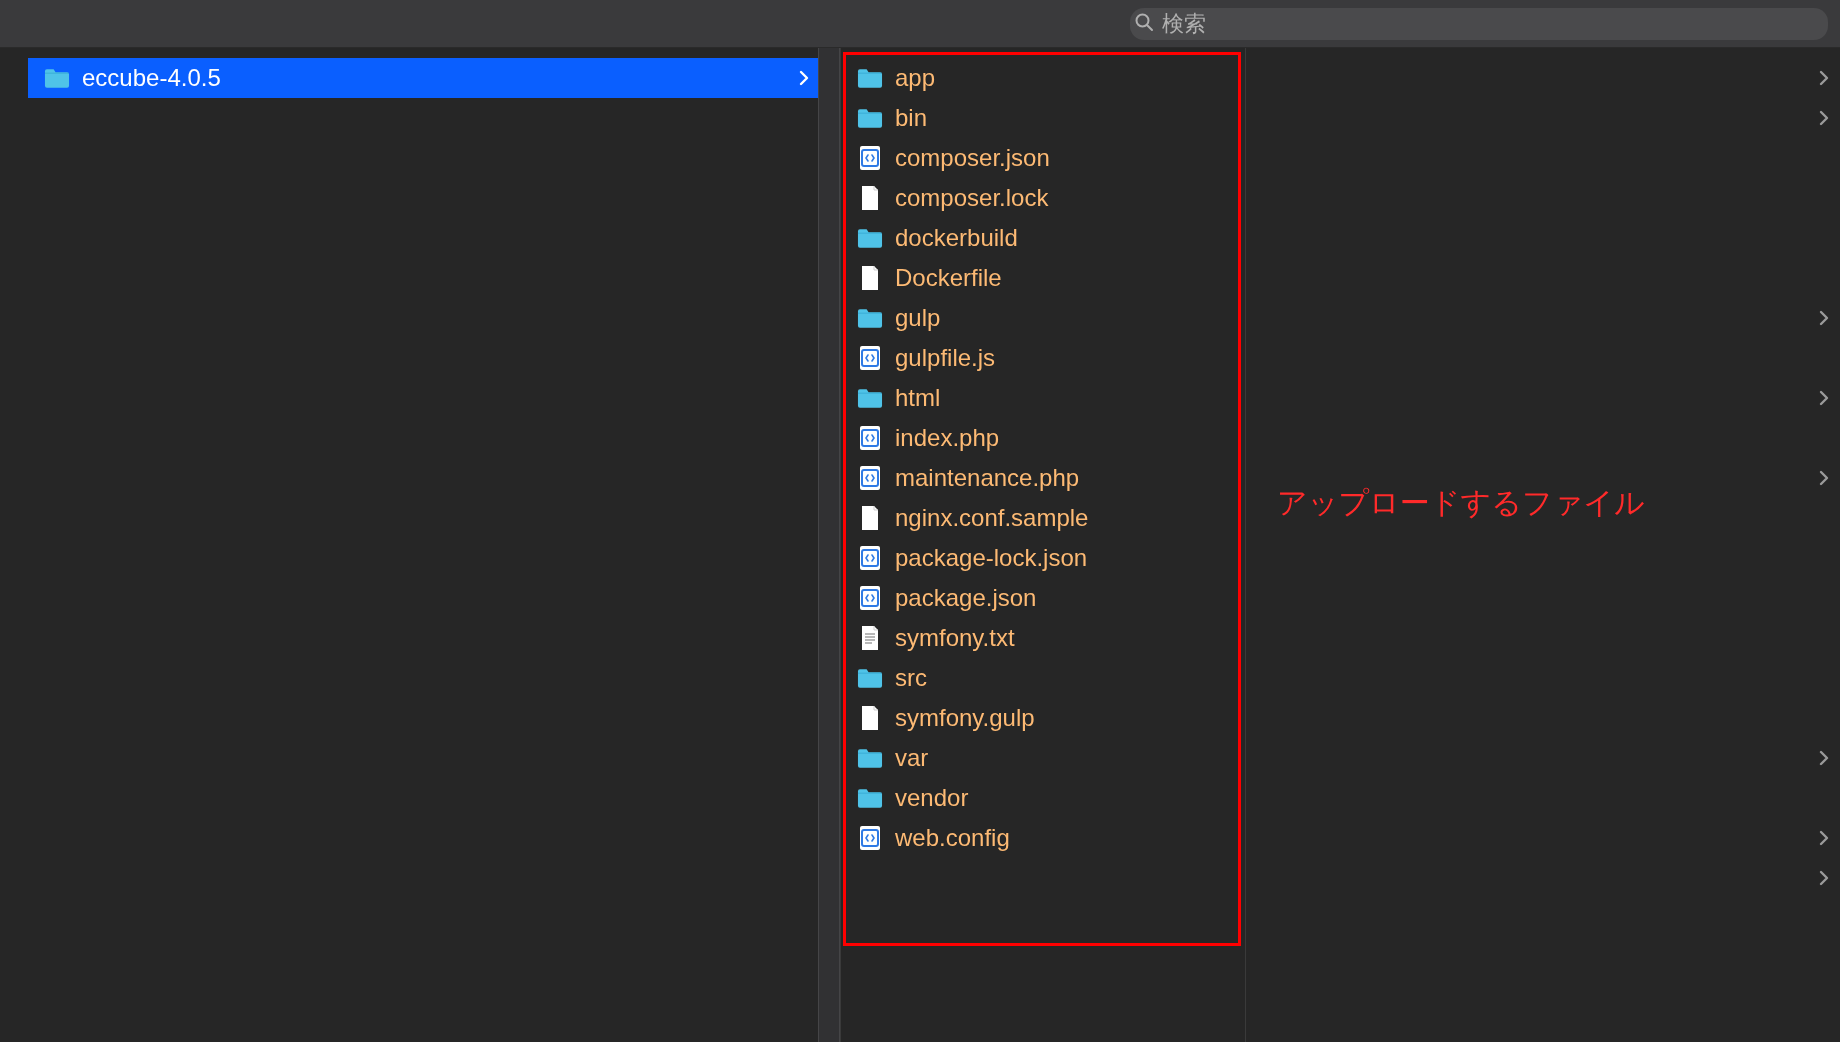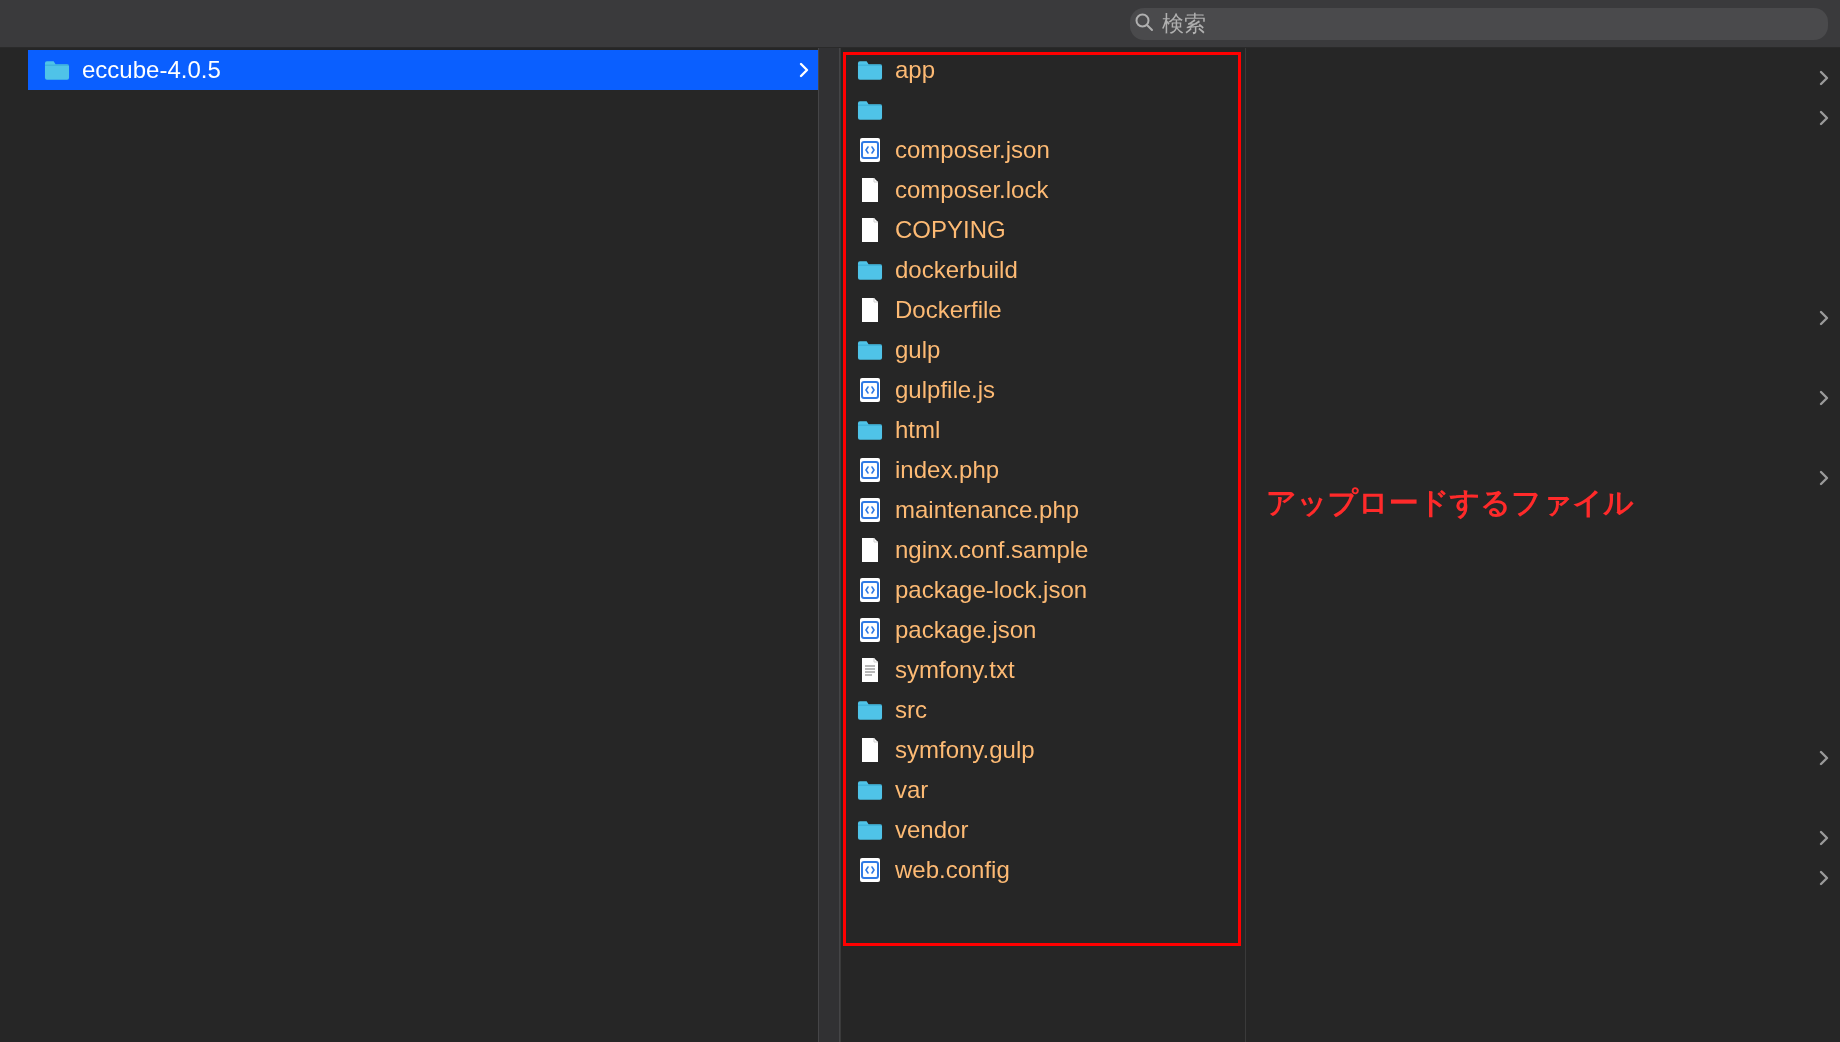--- a/index.html
+++ b/index.html
@@ -59,7 +59,7 @@
   .col {
     position: relative;
     background: #262626;
-    padding-top: 2px;
+    padding-top: 10px;
   }
   .col.col1 { flex: 0 0 790px; }
   .col.col2 { flex: 0 0 405px; border-left: 1px solid #3a3a3a;}

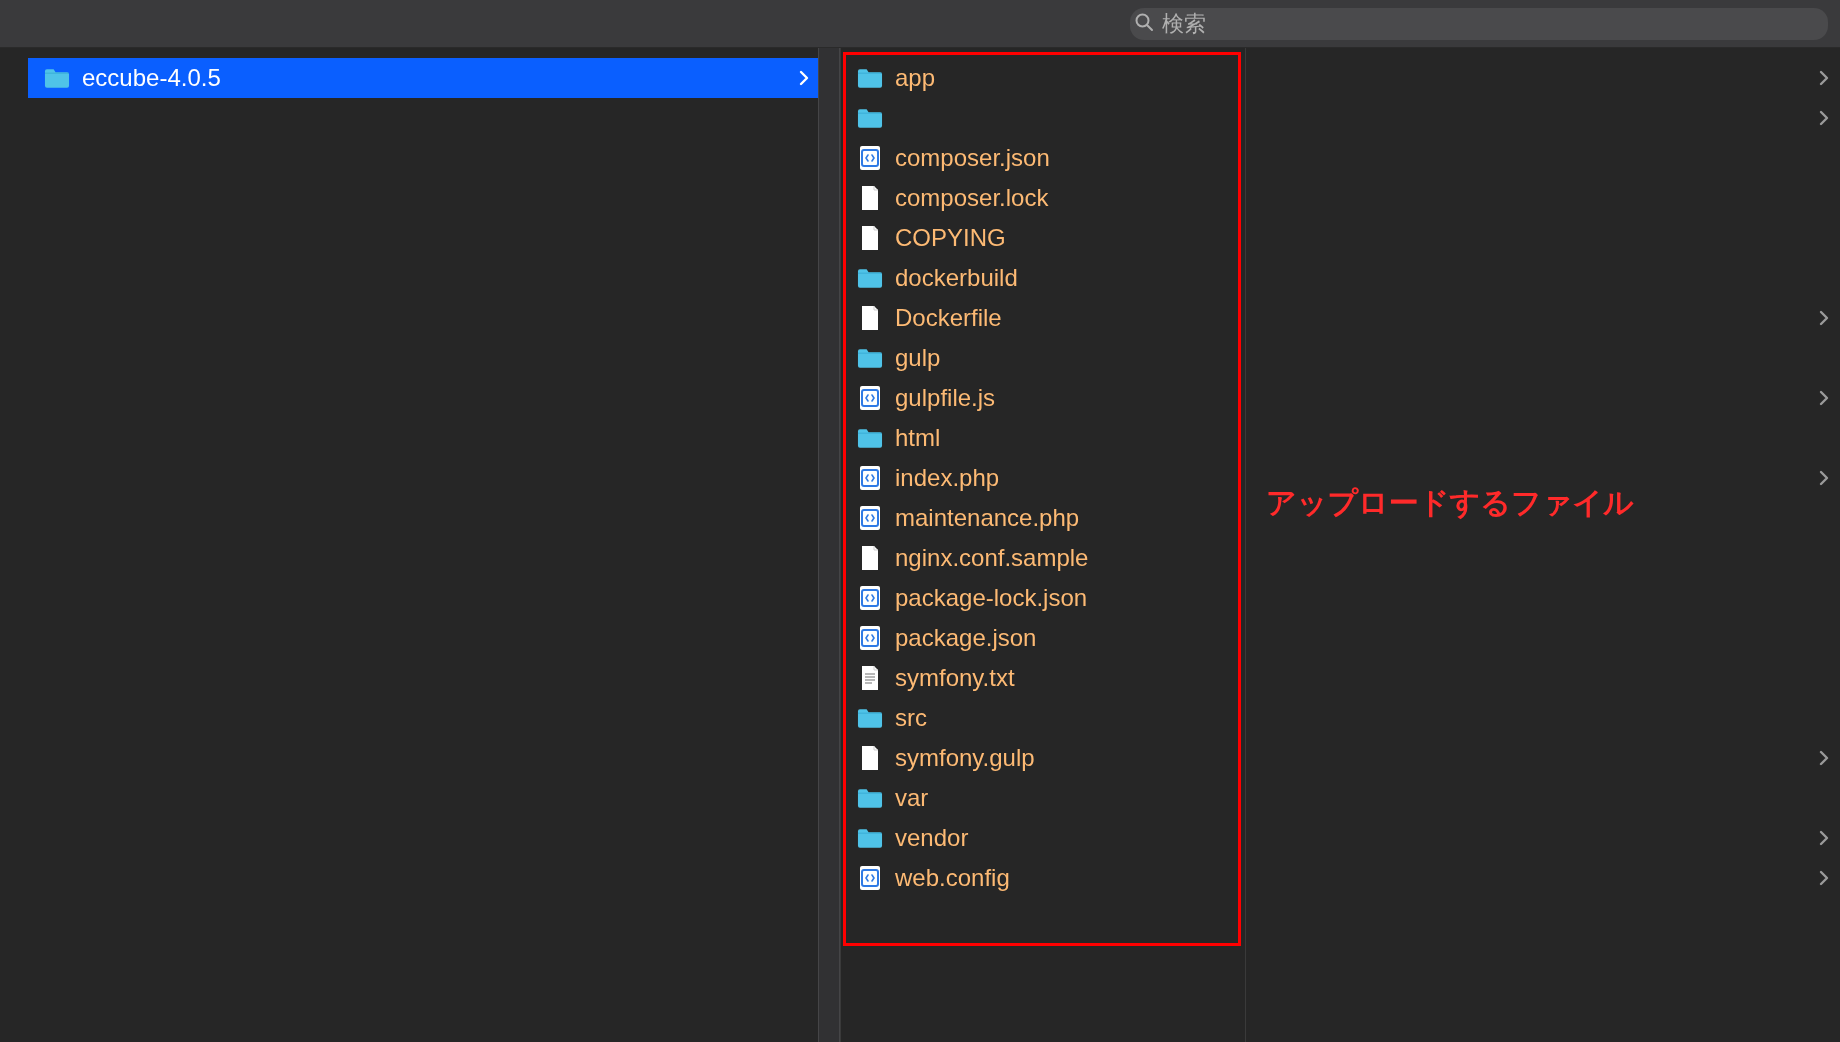--- a/index.html
+++ b/index.html
@@ -184,6 +184,7 @@
             <use href="#ico-folder"></use>
           </svg>
         </span>
+        <span class="label">bin</span>
       </div>
       <div class="row">
         <span class="icon">

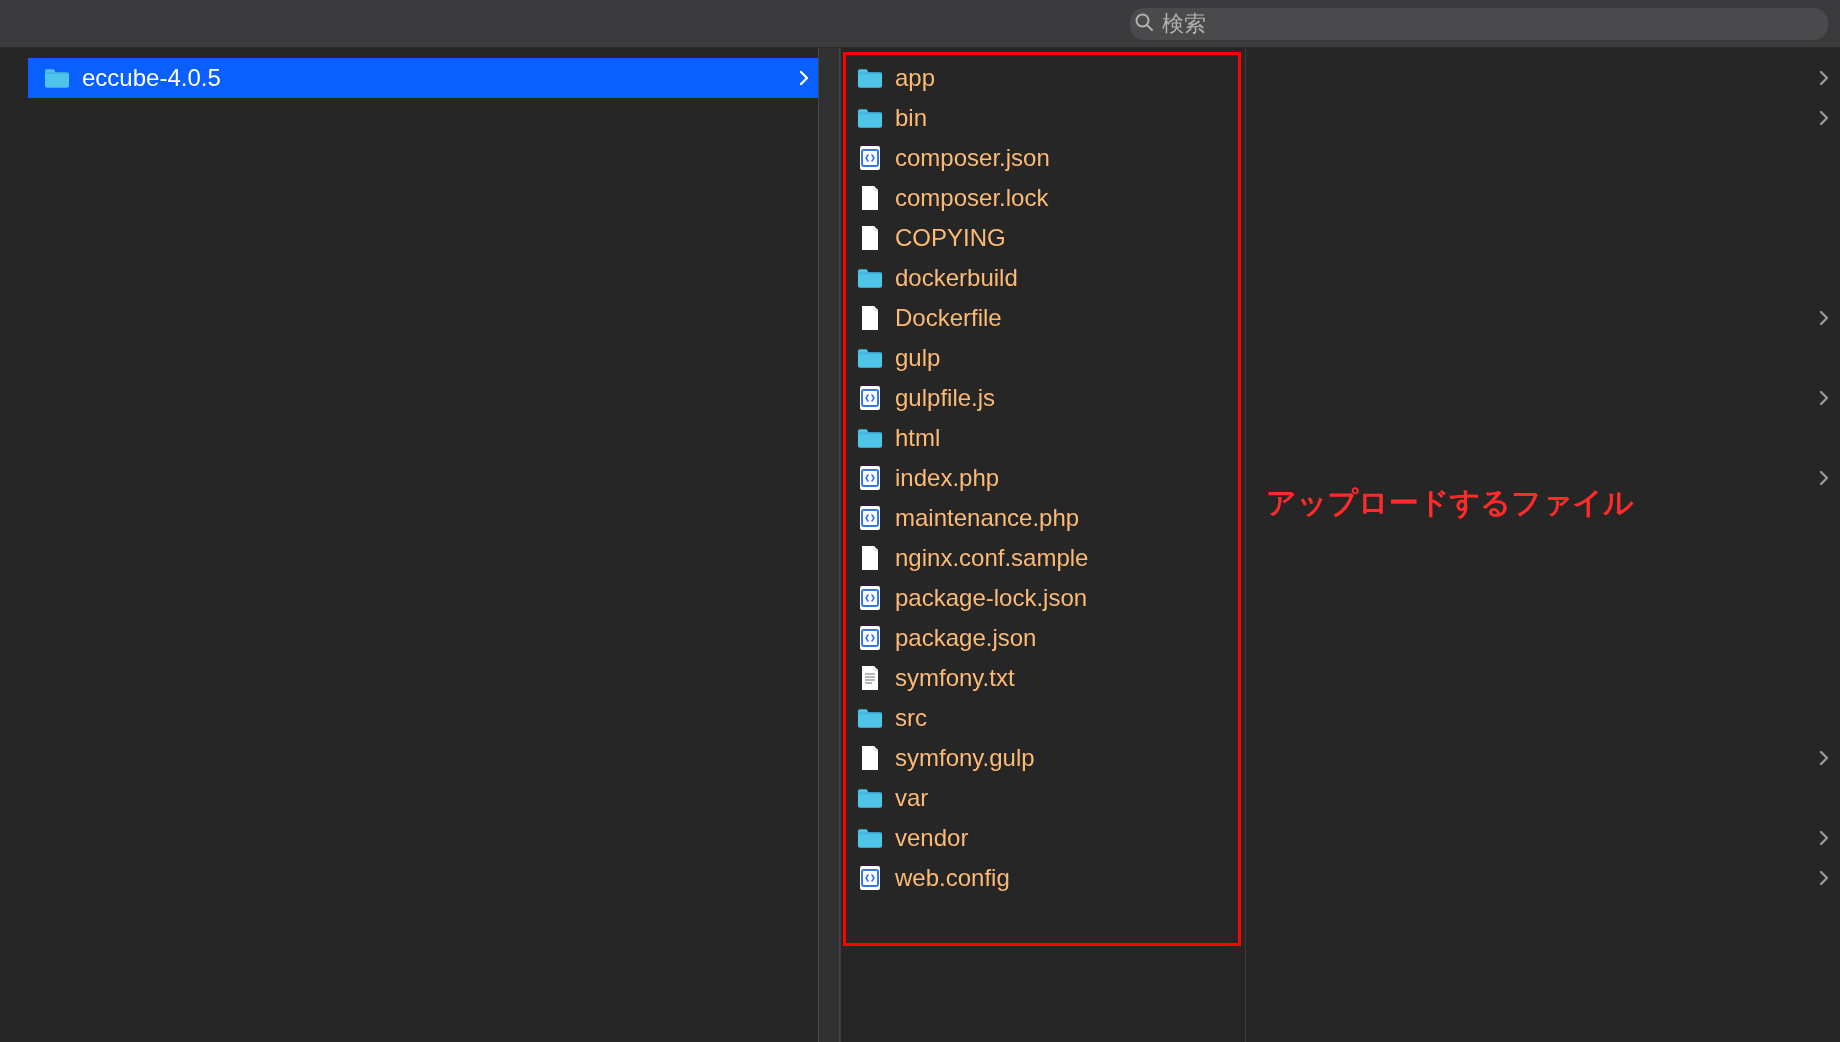--- a/index.html
+++ b/index.html
@@ -204,14 +204,6 @@
       </div>
       <div class="row">
         <span class="icon">
-          <svg class="blank-ico" viewBox="0 0 22 26">
-            <use href="#ico-blank"></use>
-          </svg>
-        </span>
-        <span class="label">COPYING</span>
-      </div>
-      <div class="row">
-        <span class="icon">
           <svg class="folder-ico" viewBox="0 0 27 22">
             <use href="#ico-folder"></use>
           </svg>

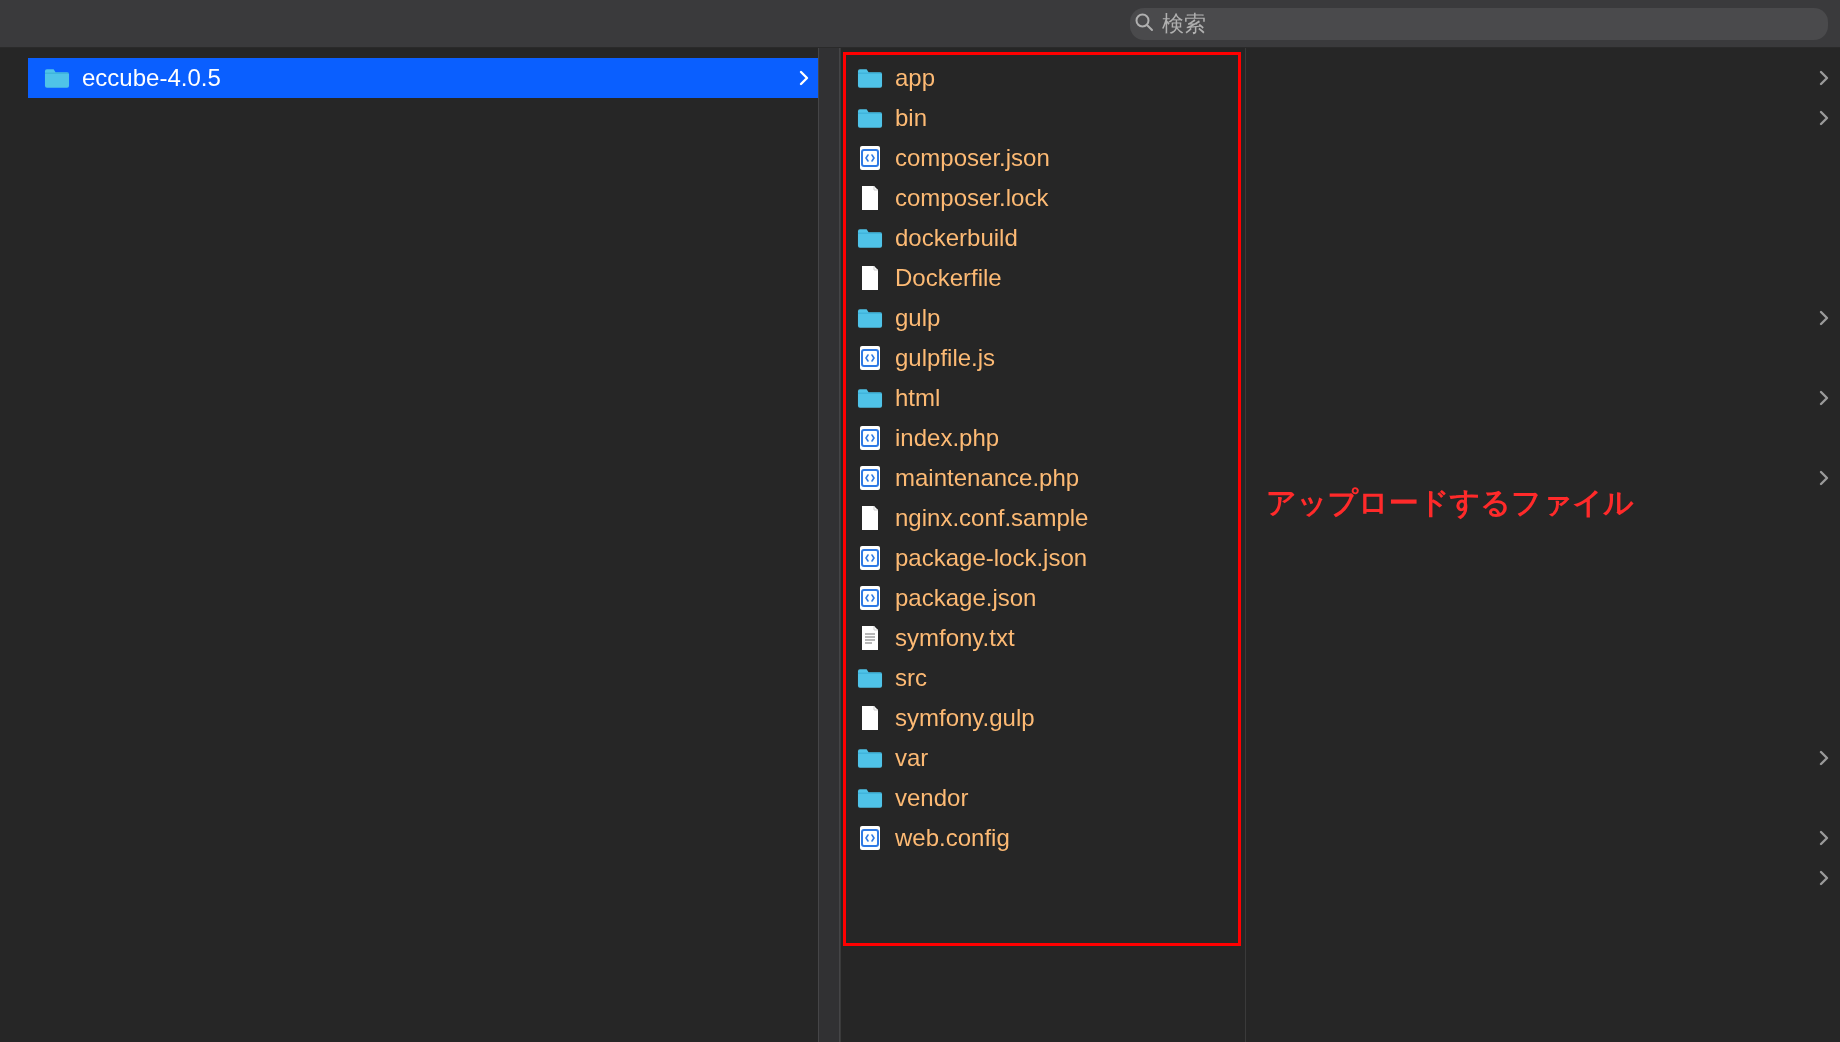--- a/index.html
+++ b/index.html
@@ -126,8 +126,9 @@
     position:absolute;
     color:#ff2a2a;
     font-size:30px;
-    font-weight:700;
+    font-weight:400;
     white-space:nowrap;
+    margin-left:11px;
   }
 </style>
 </head>

